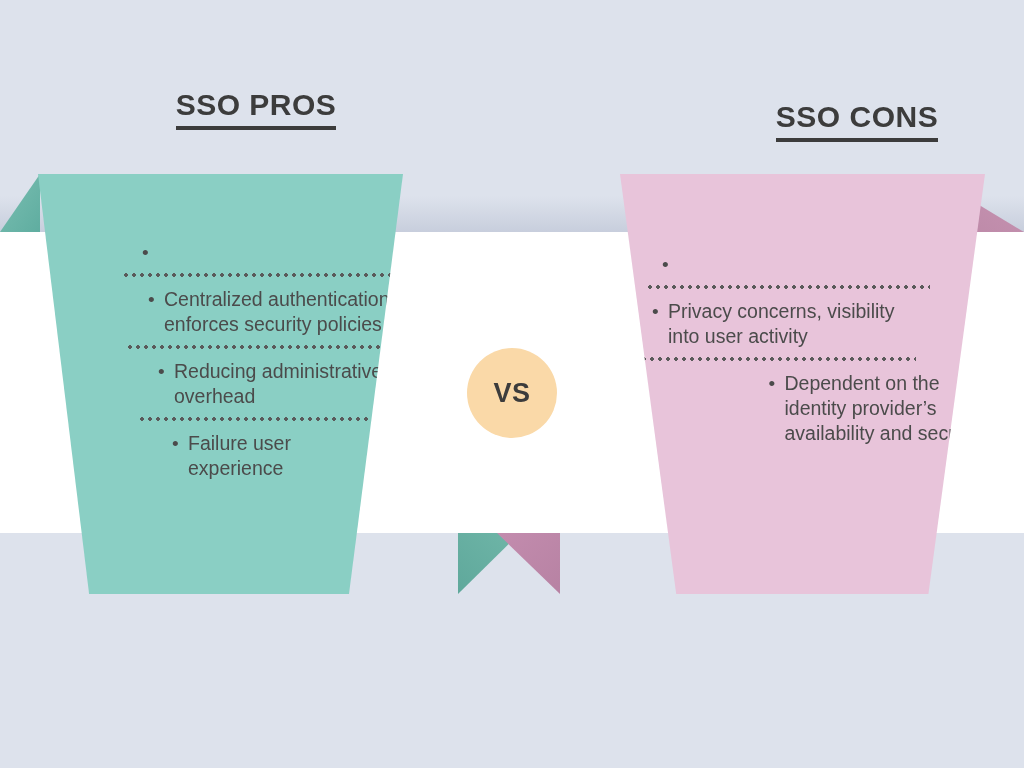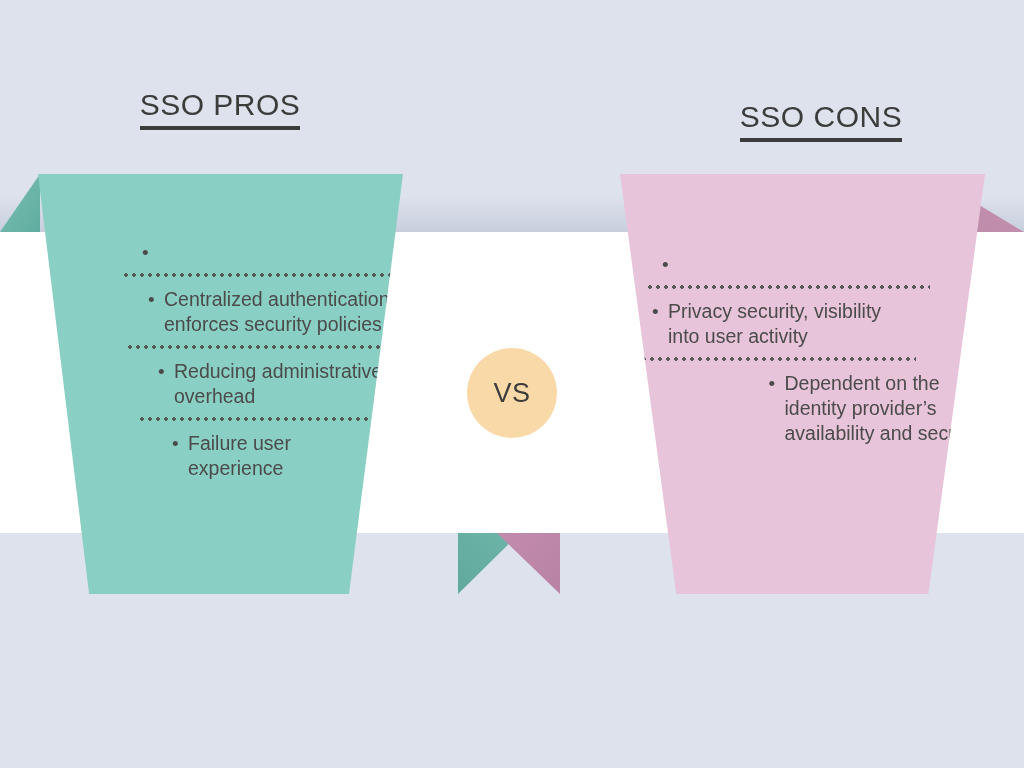--- a/index.html
+++ b/index.html
@@ -45,11 +45,12 @@
     position: absolute;
     top: 88px;
     font-size: 30px;
-    font-weight: normal;
+    font-weight: bold;
     letter-spacing: 0.5px;
     color: #3c3c3c;
     text-align: center;
     white-space: nowrap;
+    padding-left: 36px;
   }
   .heading .htext {
     display: inline-block;

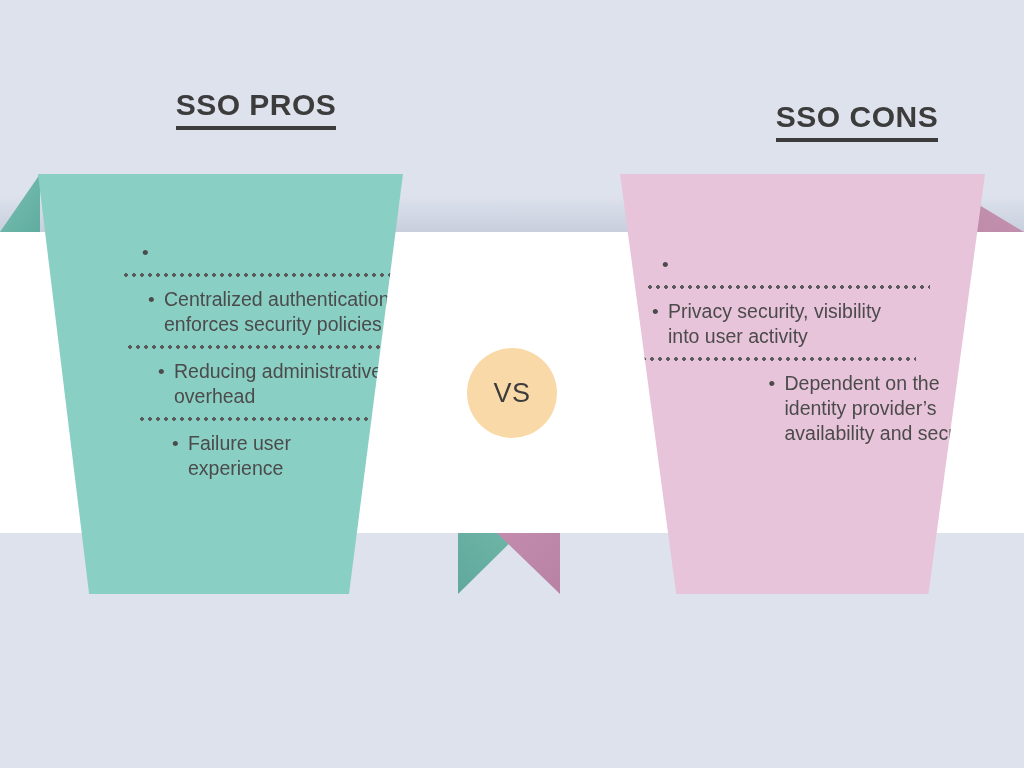--- a/index.html
+++ b/index.html
@@ -256,7 +256,7 @@
 
       <div class="bullet-row item-1">
         <span class="bullet-dot">•</span>
-        <span class="bullet-text">Privacy security, visibility
+        <span class="bullet-text">Privacy concerns, visibility
 into user activity</span>
       </div>
       <div class="divider div-1"></div>

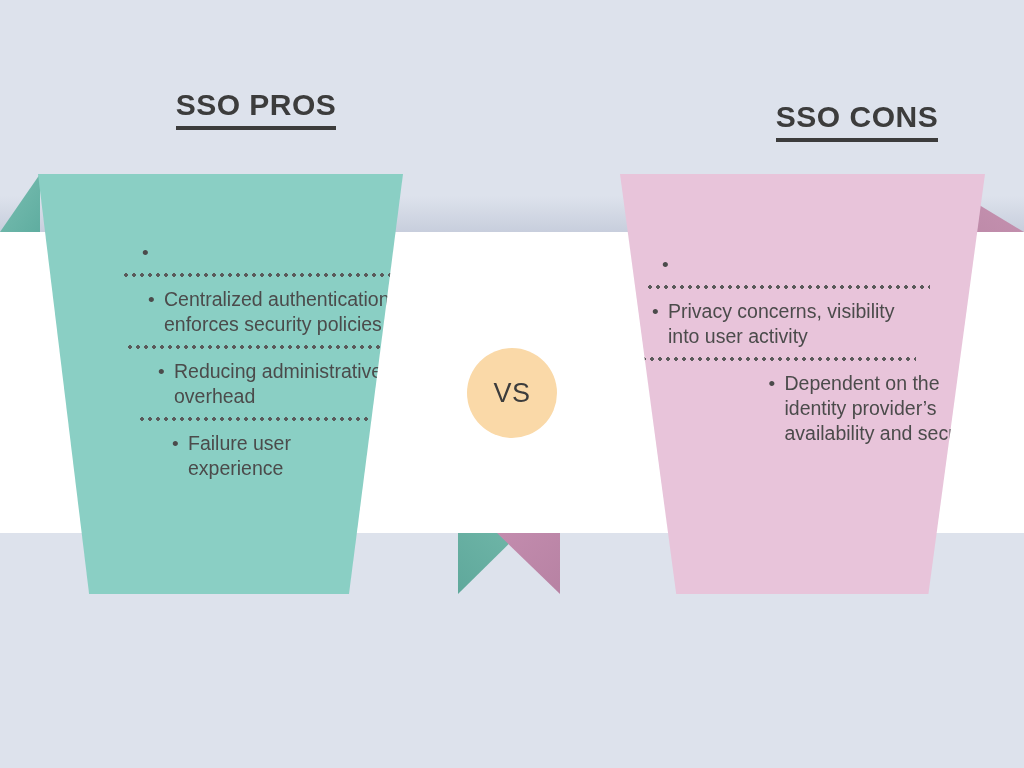--- a/index.html
+++ b/index.html
@@ -190,7 +190,7 @@
   }
   #vs-badge .vs-label {
     font-size: 27px;
-    font-weight: normal;
+    font-weight: bold;
     color: #3c3c3c;
     letter-spacing: 0.5px;
   }

